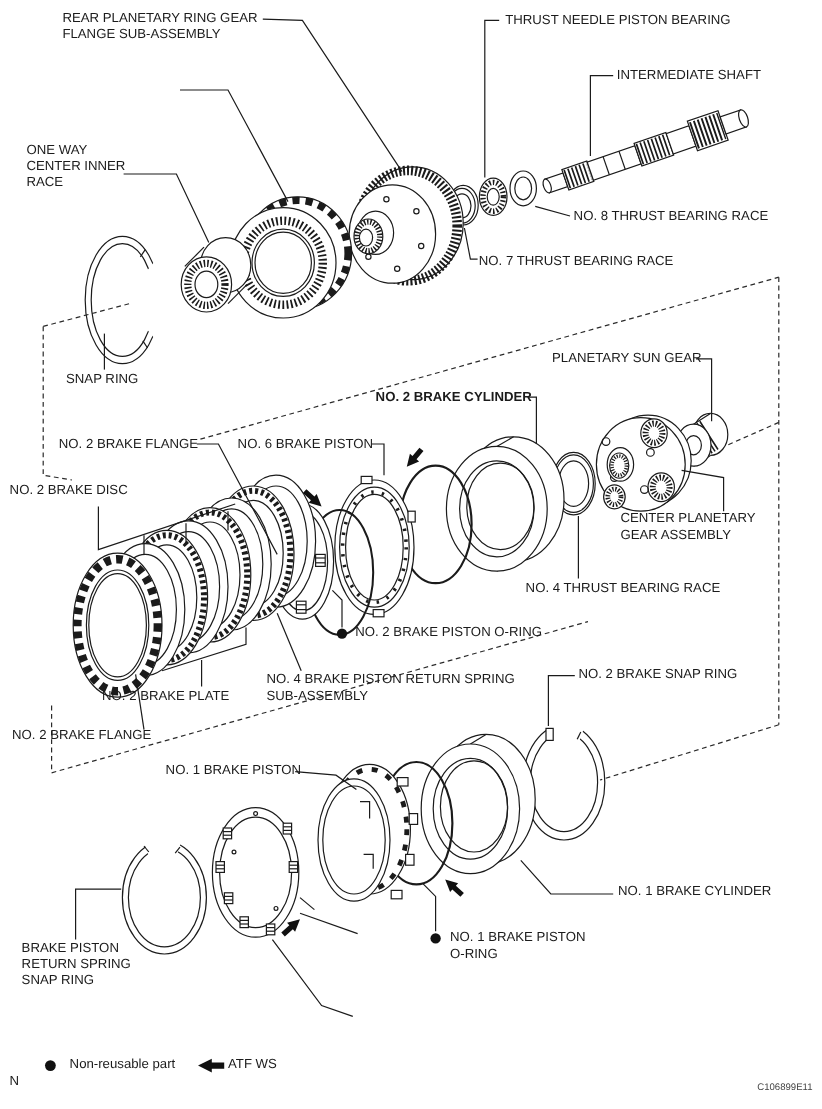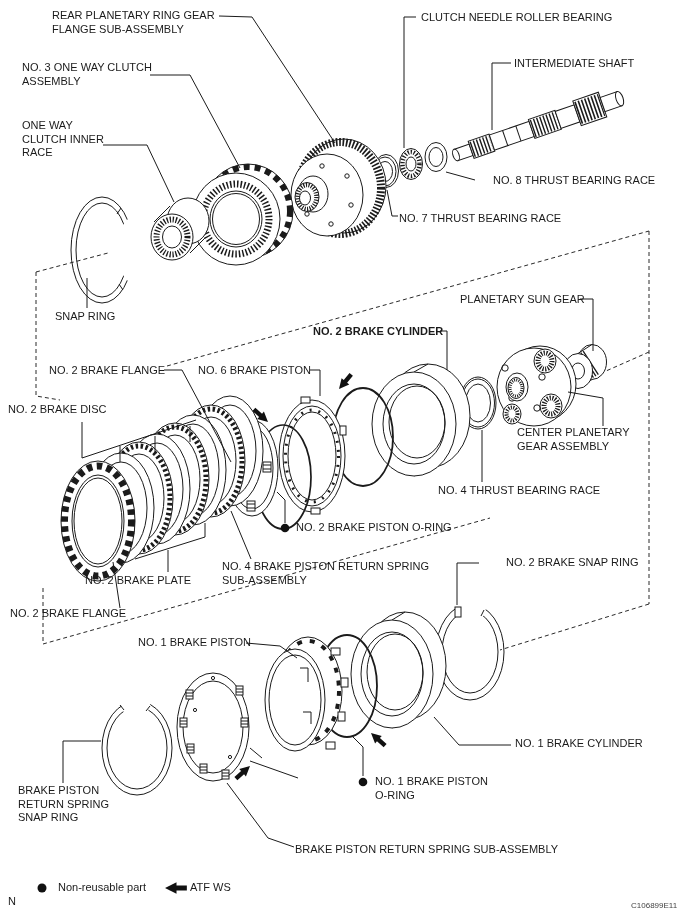--- a/index.html
+++ b/index.html
@@ -361,7 +361,7 @@
 
   <div class="lbl" style="left:52px;top:9px;">REAR PLANETARY RING GEAR
 FLANGE SUB-ASSEMBLY</div>
-  <div class="lbl" style="left:421px;top:11px;">CLUTCH NEEDLE ROLLER BEARING</div>
+  <div class="lbl" style="left:421px;top:11px;">THRUST NEEDLE PISTON BEARING</div>
   <div class="lbl" style="left:22px;top:61px;">NO. 3 ONE WAY CLUTCH
 ASSEMBLY</div>
   <div class="lbl" style="left:514px;top:57px;">INTERMEDIATE SHAFT</div>

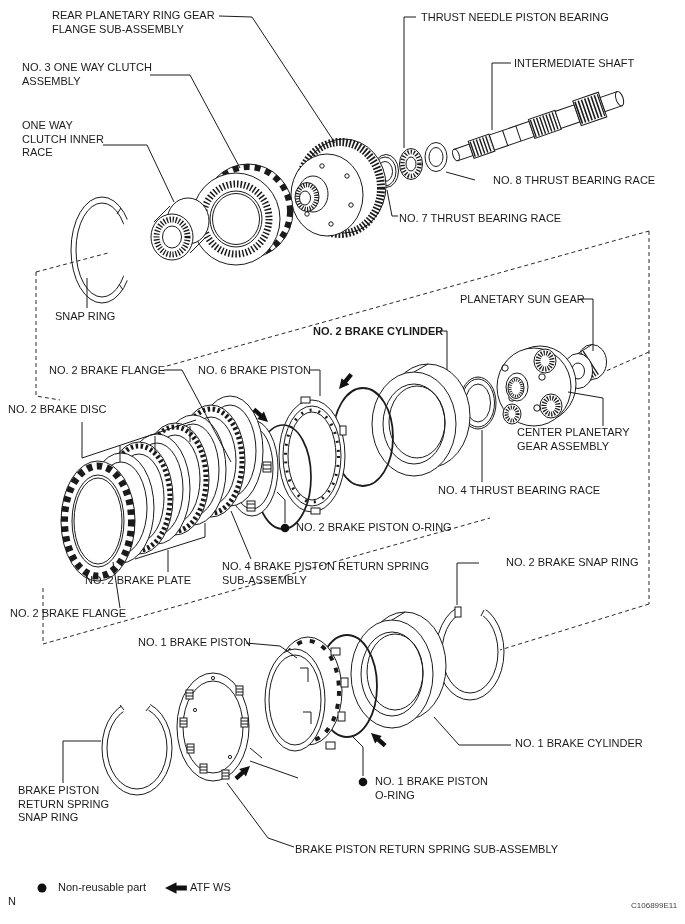--- a/index.html
+++ b/index.html
@@ -362,8 +362,6 @@
   <div class="lbl" style="left:52px;top:9px;">REAR PLANETARY RING GEAR
 FLANGE SUB-ASSEMBLY</div>
   <div class="lbl" style="left:421px;top:11px;">THRUST NEEDLE PISTON BEARING</div>
-  <div class="lbl" style="left:22px;top:61px;">NO. 3 ONE WAY CLUTCH
-ASSEMBLY</div>
   <div class="lbl" style="left:514px;top:57px;">INTERMEDIATE SHAFT</div>
   <div class="lbl" style="left:22px;top:119px;">ONE WAY
 CLUTCH INNER

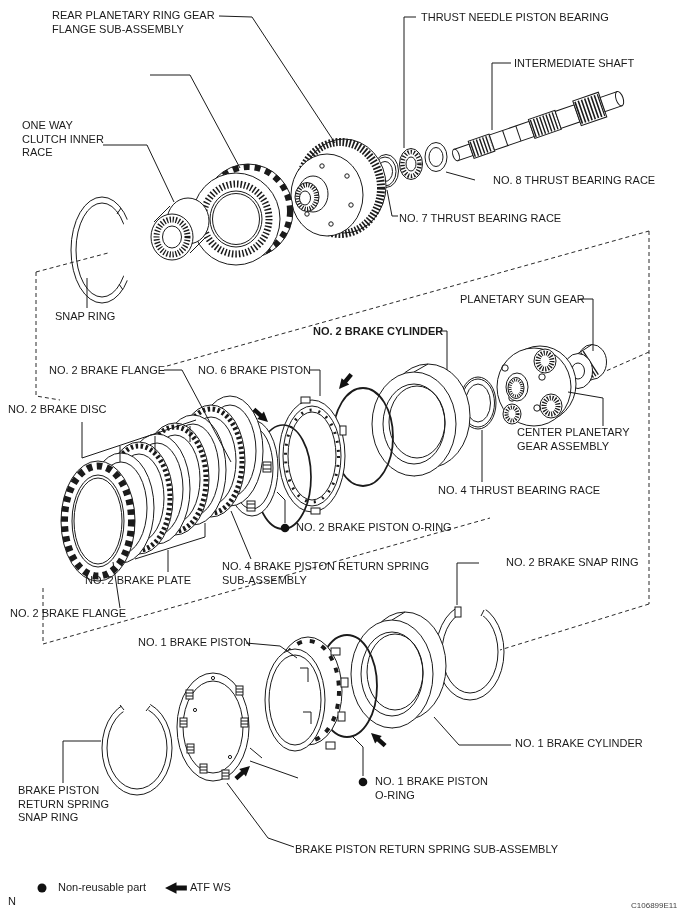--- a/index.html
+++ b/index.html
@@ -364,7 +364,7 @@
   <div class="lbl" style="left:421px;top:11px;">THRUST NEEDLE PISTON BEARING</div>
   <div class="lbl" style="left:514px;top:57px;">INTERMEDIATE SHAFT</div>
   <div class="lbl" style="left:22px;top:119px;">ONE WAY
-CLUTCH INNER
+CENTER INNER
 RACE</div>
   <div class="lbl" style="left:478px;top:174px;margin-left:15px;">NO. 8 THRUST BEARING RACE</div>
   <div class="lbl" style="left:399px;top:212px;">NO. 7 THRUST BEARING RACE</div>

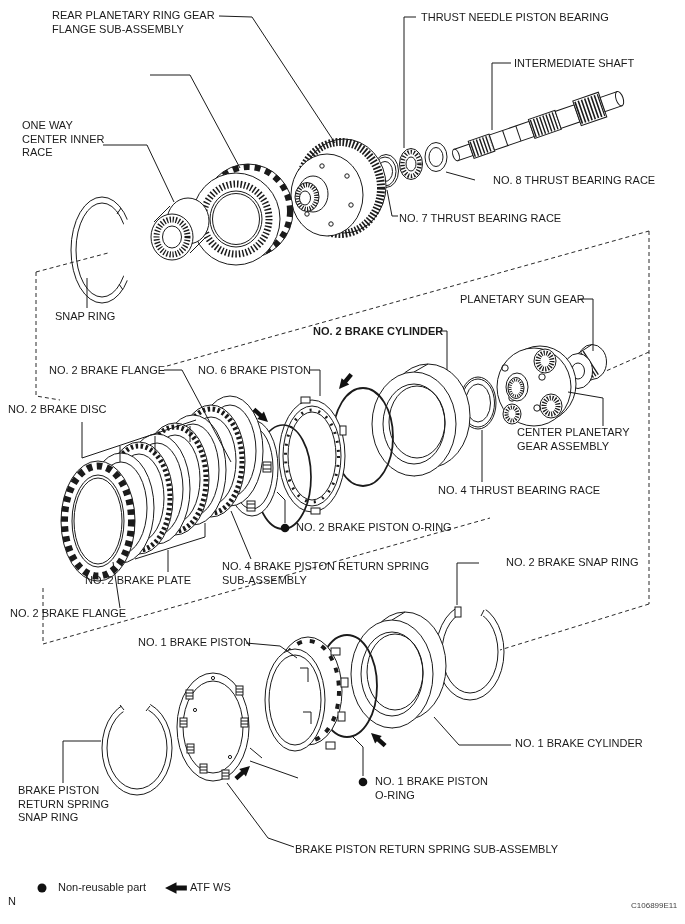--- a/index.html
+++ b/index.html
@@ -366,7 +366,7 @@
   <div class="lbl" style="left:22px;top:119px;">ONE WAY
 CENTER INNER
 RACE</div>
-  <div class="lbl" style="left:478px;top:174px;margin-left:15px;">NO. 8 THRUST BEARING RACE</div>
+  <div class="lbl" style="left:478px;top:174px;">NO. 8 THRUST BEARING RACE</div>
   <div class="lbl" style="left:399px;top:212px;">NO. 7 THRUST BEARING RACE</div>
   <div class="lbl" style="left:55px;top:310px;">SNAP RING</div>
   <div class="lbl" style="left:460px;top:293px;">PLANETARY SUN GEAR</div>

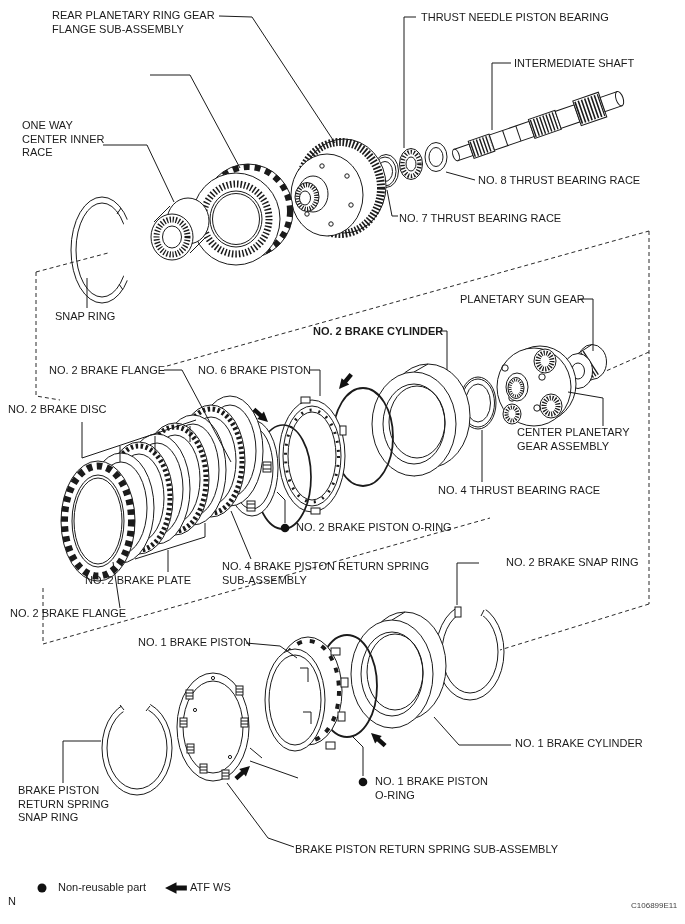--- a/index.html
+++ b/index.html
@@ -380,7 +380,7 @@
   <div class="lbl" style="left:296px;top:521px;">NO. 2 BRAKE PISTON O-RING</div>
   <div class="lbl" style="left:222px;top:560px;">NO. 4 BRAKE PISTON RETURN SPRING
 SUB-ASSEMBLY</div>
-  <div class="lbl" style="left:482px;top:556px;margin-left:24px;">NO. 2 BRAKE SNAP RING</div>
+  <div class="lbl" style="left:482px;top:556px;">NO. 2 BRAKE SNAP RING</div>
   <div class="lbl" style="left:85px;top:574px;">NO. 2 BRAKE PLATE</div>
   <div class="lbl" style="left:10px;top:607px;">NO. 2 BRAKE FLANGE</div>
   <div class="lbl" style="left:138px;top:636px;">NO. 1 BRAKE PISTON</div>

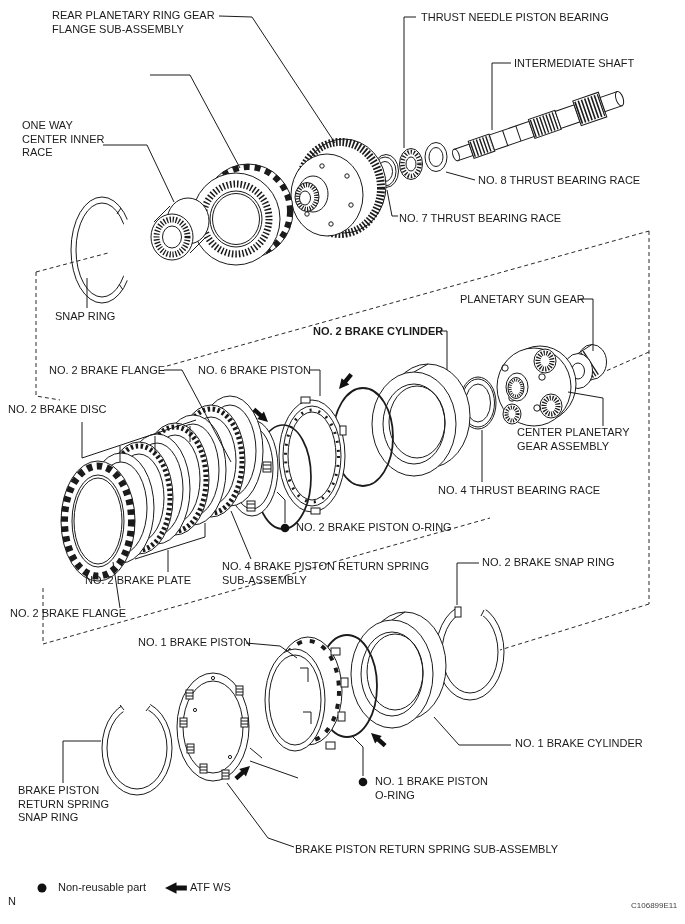--- a/index.html
+++ b/index.html
@@ -390,7 +390,6 @@
   <div class="lbl" style="left:18px;top:784px;">BRAKE PISTON
 RETURN SPRING
 SNAP RING</div>
-  <div class="lbl" style="left:295px;top:843px;">BRAKE PISTON RETURN SPRING SUB-ASSEMBLY</div>
 
   <div class="lbl lnote" style="left:58px;top:881px;">Non-reusable part</div>
   <div class="lbl lnote" style="left:190px;top:881px;">ATF WS</div>

